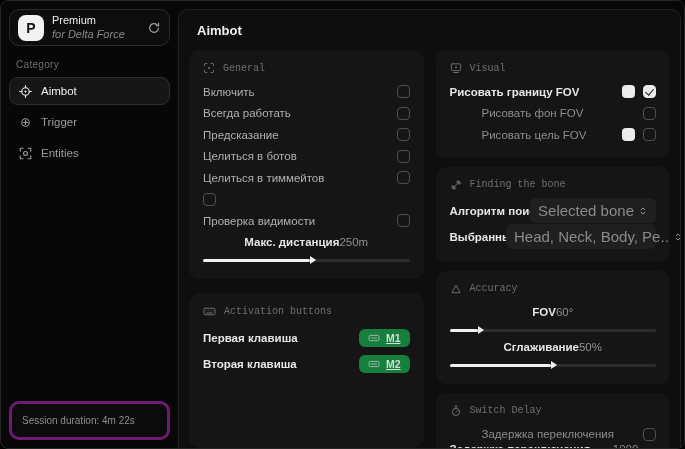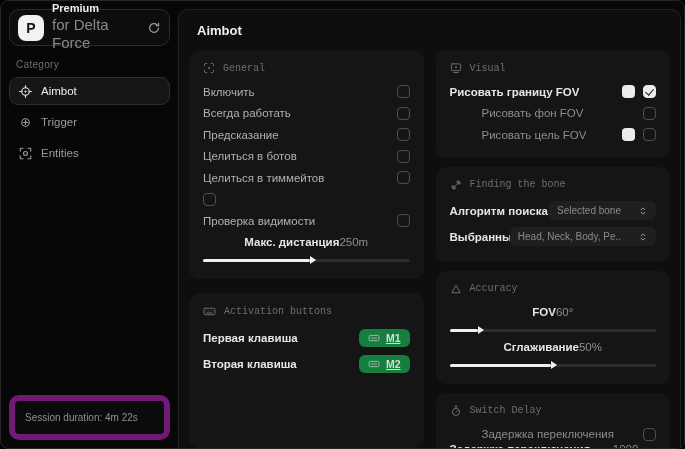--- a/index.html
+++ b/index.html
@@ -22,7 +22,7 @@
     display:flex; align-items:center; justify-content:center; flex:0 0 26px;
   }
   .premium-texts { display:flex; flex-direction:column; line-height:1.25; }
-  .premium-title { font-size:11px; font-weight:bold; color:#ededed; }
+  .premium-title { font-size:11px; font-weight:normal; color:#ededed; }
   .premium-sub { font-size:15px; color:#8a8a8a; }
   .refresh-btn { margin-left:auto; color:#9a9a9a; display:flex; cursor:pointer; }
   .category-label { font-size:10px; color:#6f6f6f; margin:13px 7px 7px; letter-spacing:.3px; }

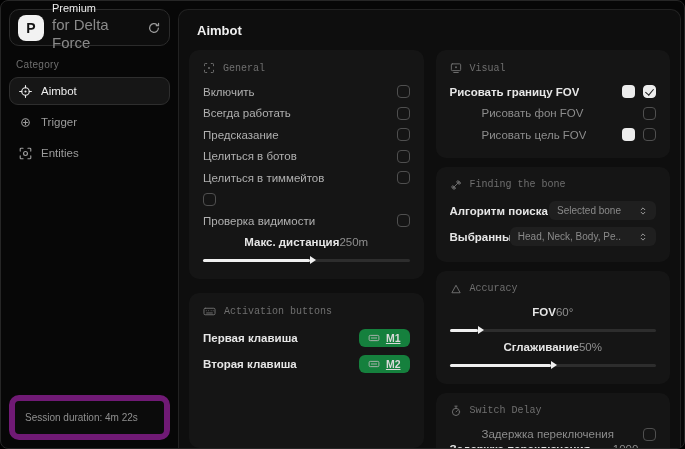--- a/index.html
+++ b/index.html
@@ -23,7 +23,7 @@
   }
   .premium-texts { display:flex; flex-direction:column; line-height:1.25; }
   .premium-title { font-size:11px; font-weight:normal; color:#ededed; }
-  .premium-sub { font-size:15px; color:#8a8a8a; }
+  .premium-sub { font-size:11px; color:#8a8a8a;font-style:italic; }
   .refresh-btn { margin-left:auto; color:#9a9a9a; display:flex; cursor:pointer; }
   .category-label { font-size:10px; color:#6f6f6f; margin:13px 7px 7px; letter-spacing:.3px; }
   .nav { display:flex; flex-direction:column; gap:3px; }

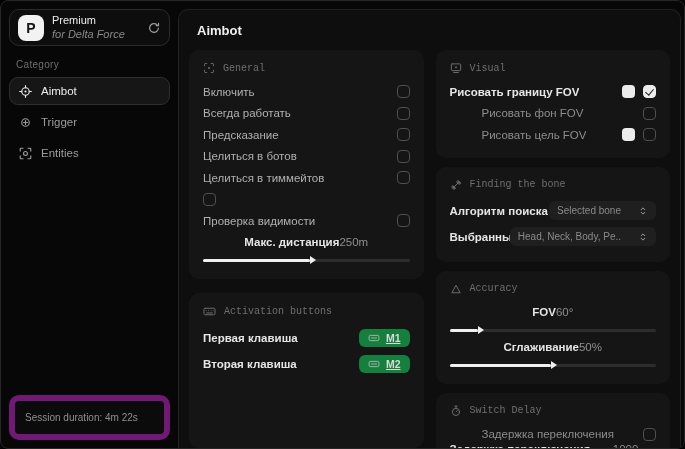--- a/index.html
+++ b/index.html
@@ -95,8 +95,8 @@
   }
   .key-chip .ic { display:flex; color:#b5b5b5; }
   .dropdown {
-    display:flex; align-items:center; gap:17px; background:#1f1f1f; border-radius:6px;
-    padding:4px 8px; font-size:10px; color:#8a8a8a; cursor:pointer; flex:0 0 auto;
+    display:flex; align-items:center; gap:4px; background:#1f1f1f; border-radius:6px;
+    padding:4px 8px; font-size:15px; color:#8a8a8a; cursor:pointer; flex:0 0 auto;
     max-width:150px; white-space:nowrap;
   }
   .dropdown .ic { display:flex; color:#9a9a9a; }

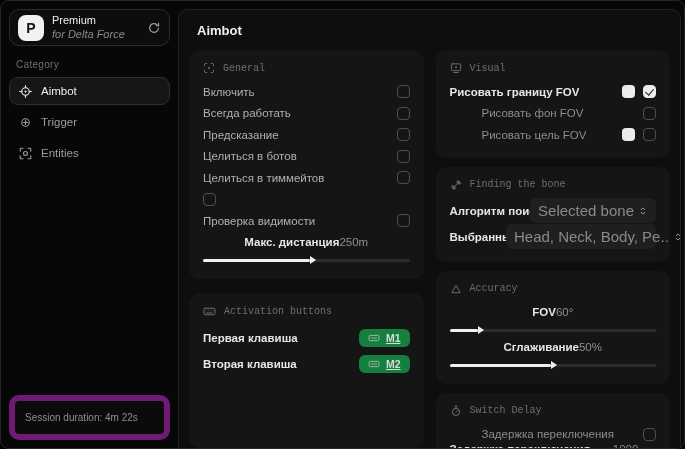--- a/index.html
+++ b/index.html
@@ -35,7 +35,7 @@
   .nav-item.active { background:#161616; border-color:#2e2e2e; color:#ededed; }
   .nav-item .ic { display:flex; color:inherit; }
   .session-box {
-    margin-top:auto; border:6px solid #701a75; border-radius:10px;
+    margin-top:auto; border:3px solid #701a75; border-radius:10px;
     padding:11px 10px; font-size:10px; color:#8f8f8f; background:#0b0b0b;
   }
   

